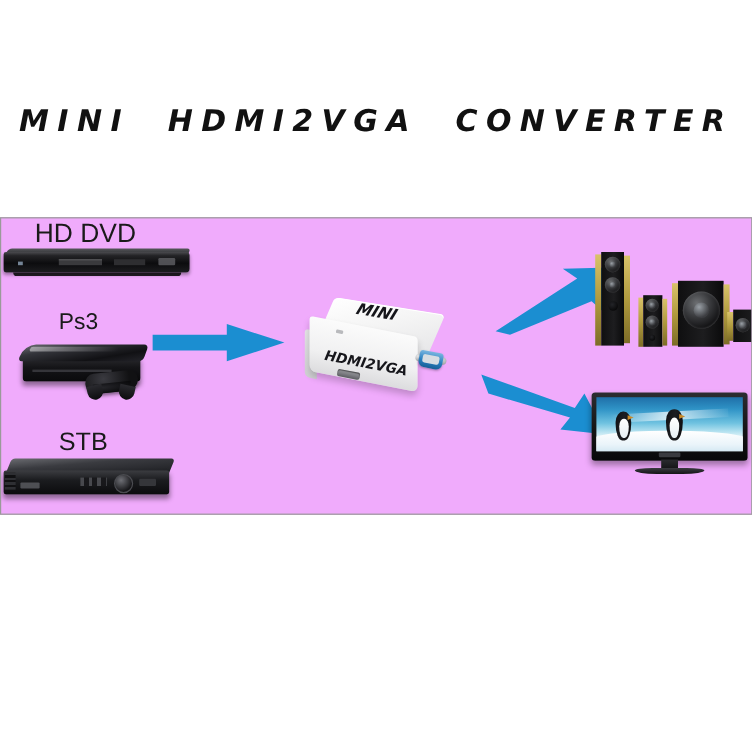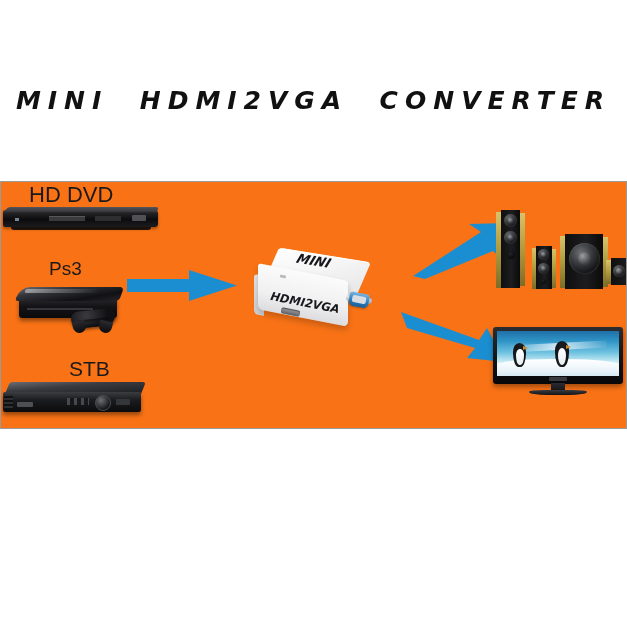--- a/index.html
+++ b/index.html
@@ -39,7 +39,7 @@
     width: 625px;
     height: 246px;
     border: 1px solid #9a9a9a;
-    background: #f97316;
+    background: #f0abfc;
     overflow: hidden;
   }
 

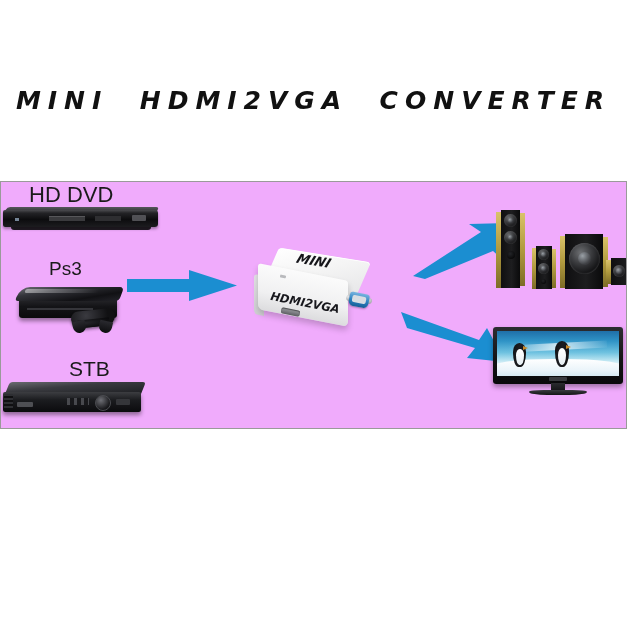--- a/index.html
+++ b/index.html
@@ -53,7 +53,7 @@
   
   #lbl-dvd { left: 28px;  top: 0px;   font-size: 22px; }
   #lbl-ps3 { left: 48px;  top: 76px;  font-size: 19px; }
-  #lbl-stb { left: 48px;  top: 175px; font-size: 21px; margin-left: 20px; }
+  #lbl-stb { left: 48px;  top: 175px; font-size: 21px; }
   #lbl-caption {
     left: 195px; top: 179px; font-size: 19px; color: #222222;
   }

